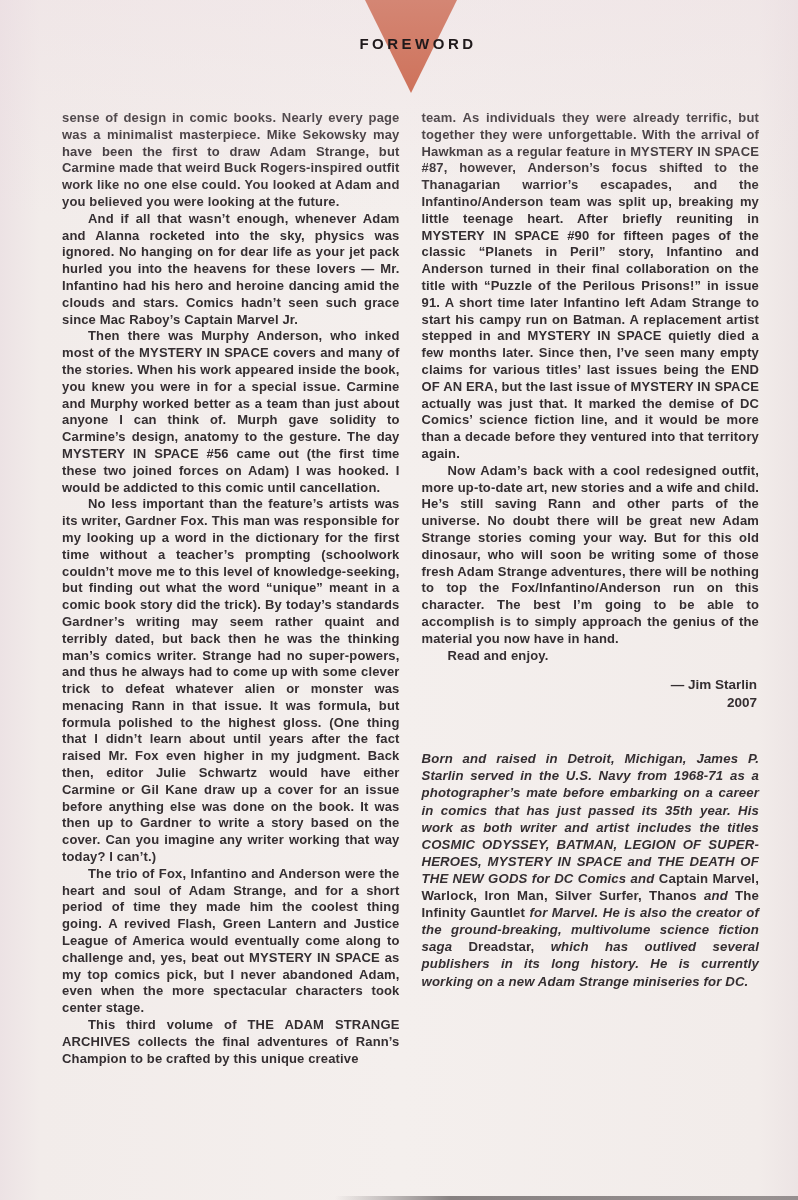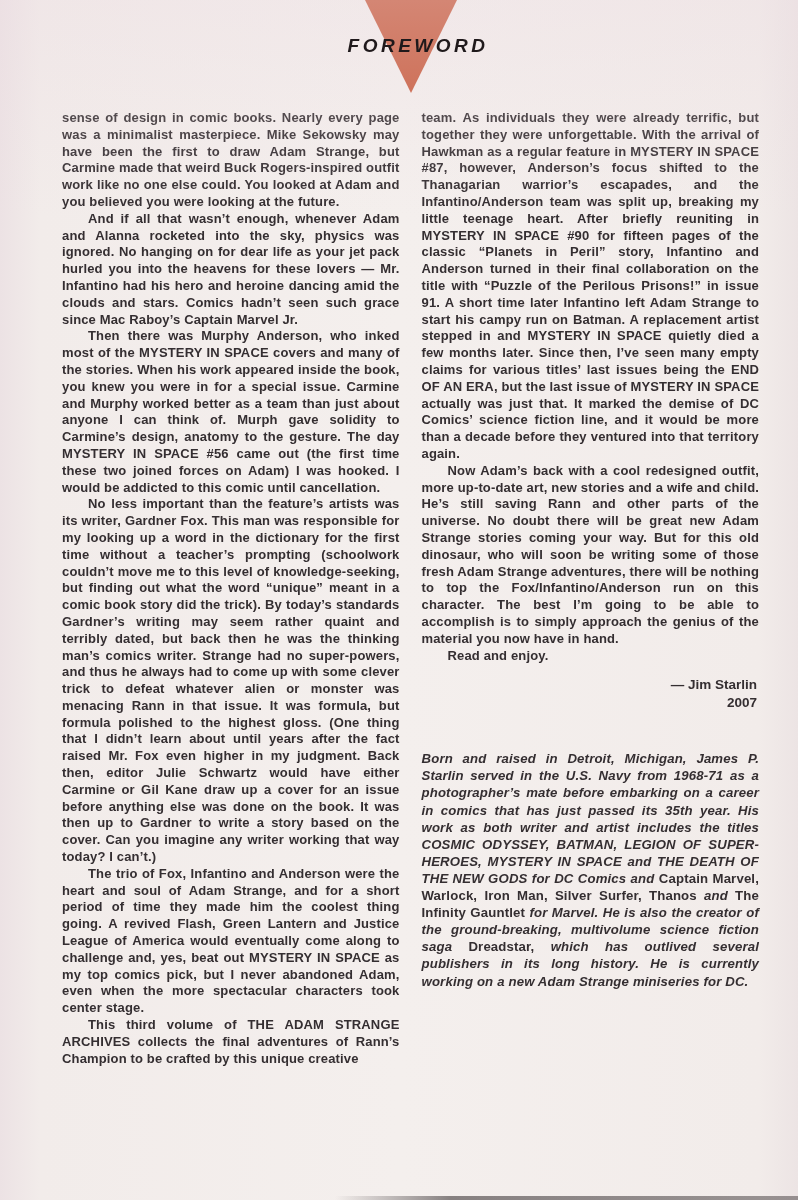--- a/index.html
+++ b/index.html
@@ -29,10 +29,9 @@
   .foreword-title{
     position:absolute;top:35px;left:38px;right:0;
     margin:0;text-align:center;
-    font-size:19px;font-weight:bold;letter-spacing:3.5px;
+    font-size:15px;font-weight:bold;letter-spacing:3.5px;
     color:#1f191b;
     z-index:2;
-    font-style:italic;
   }
   .columns{
     position:absolute;top:110px;left:62px;width:697px;

